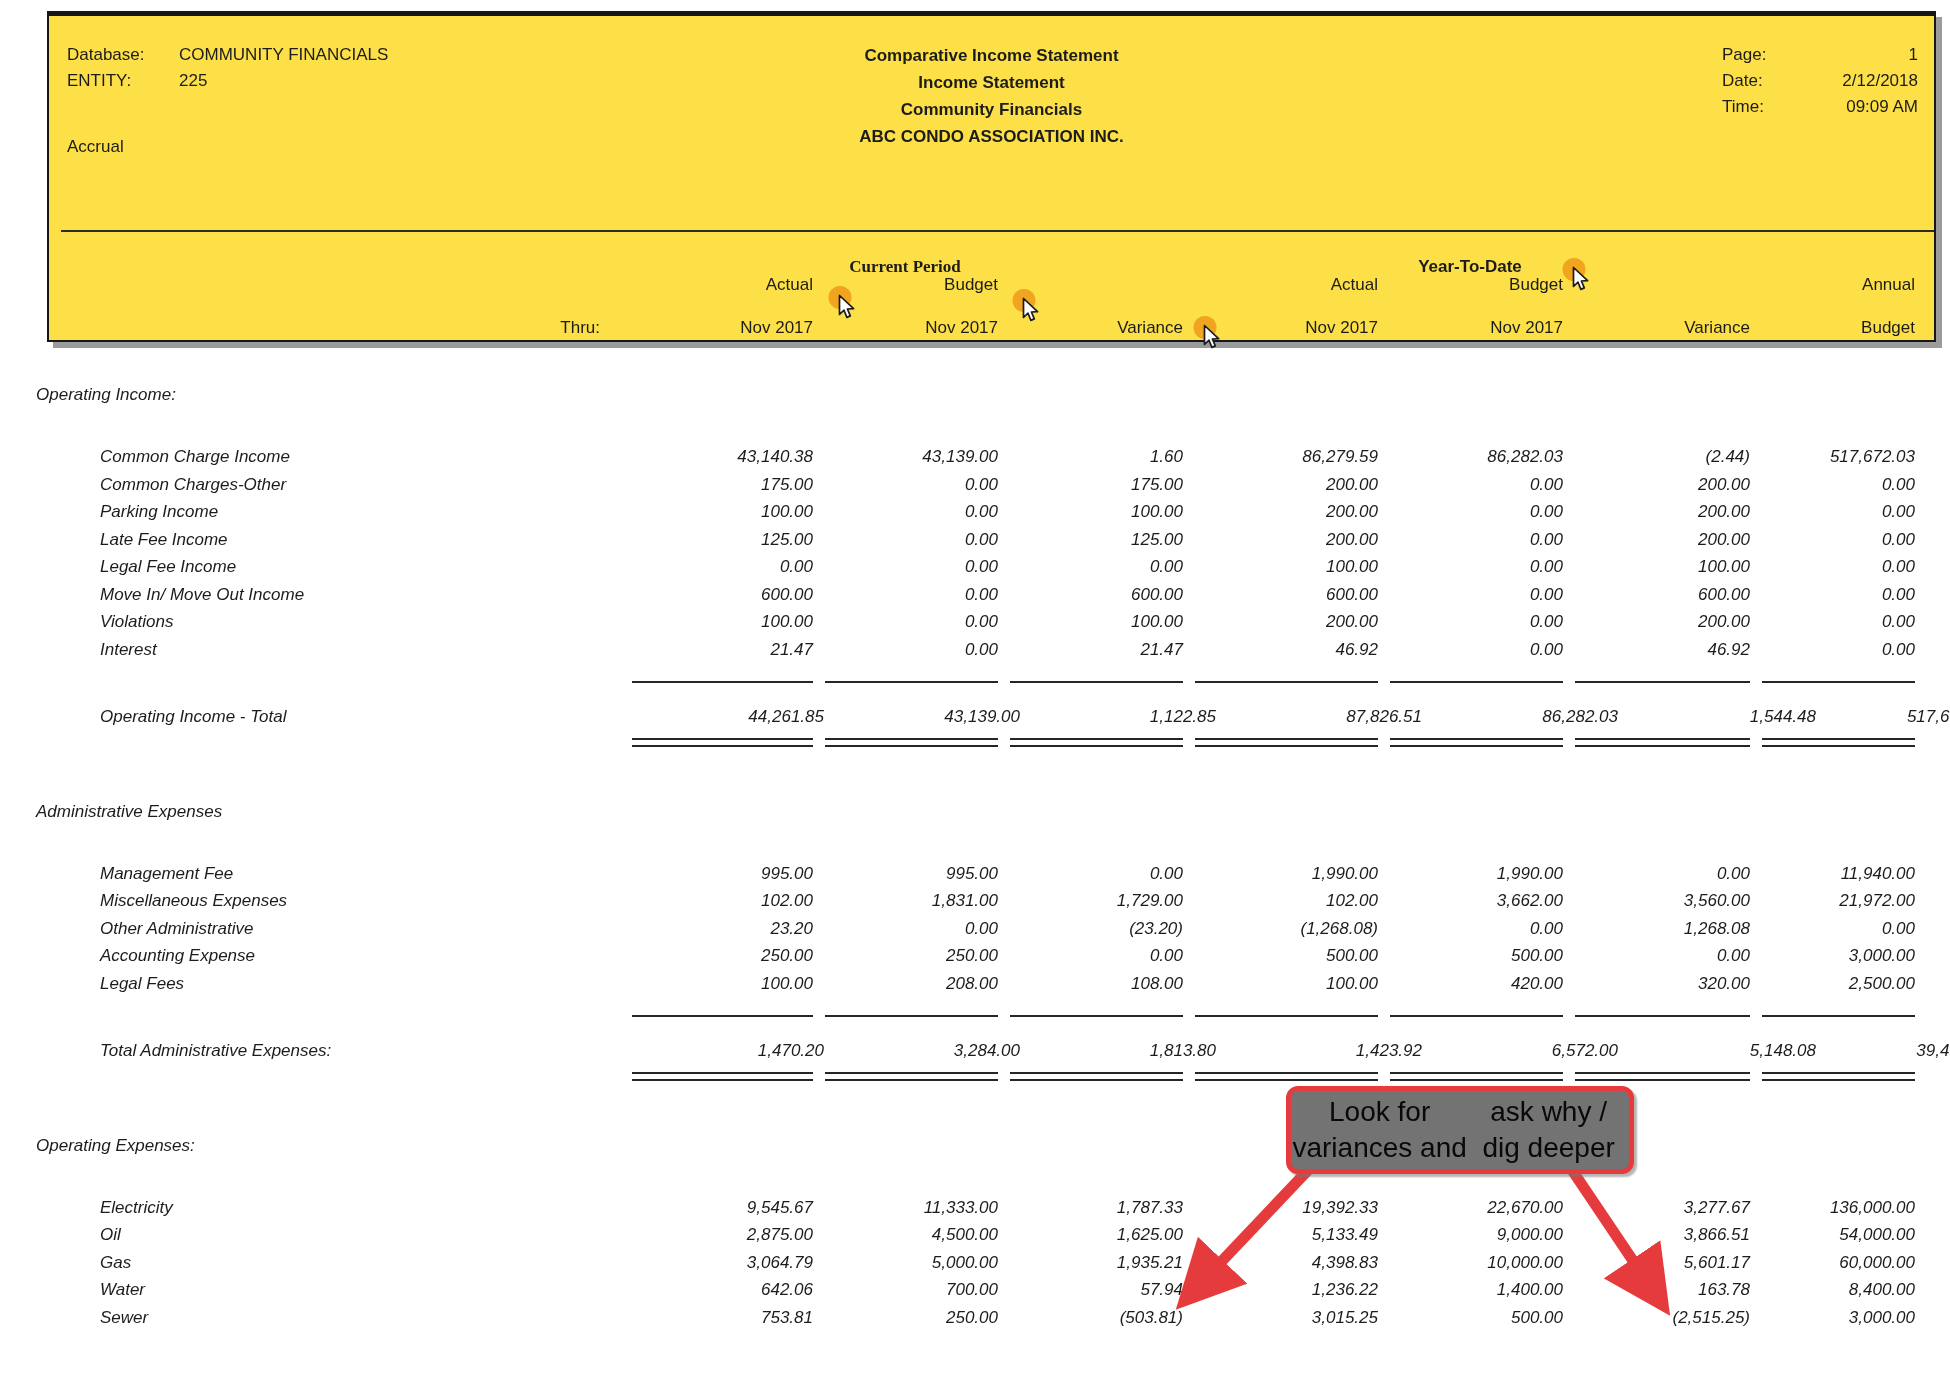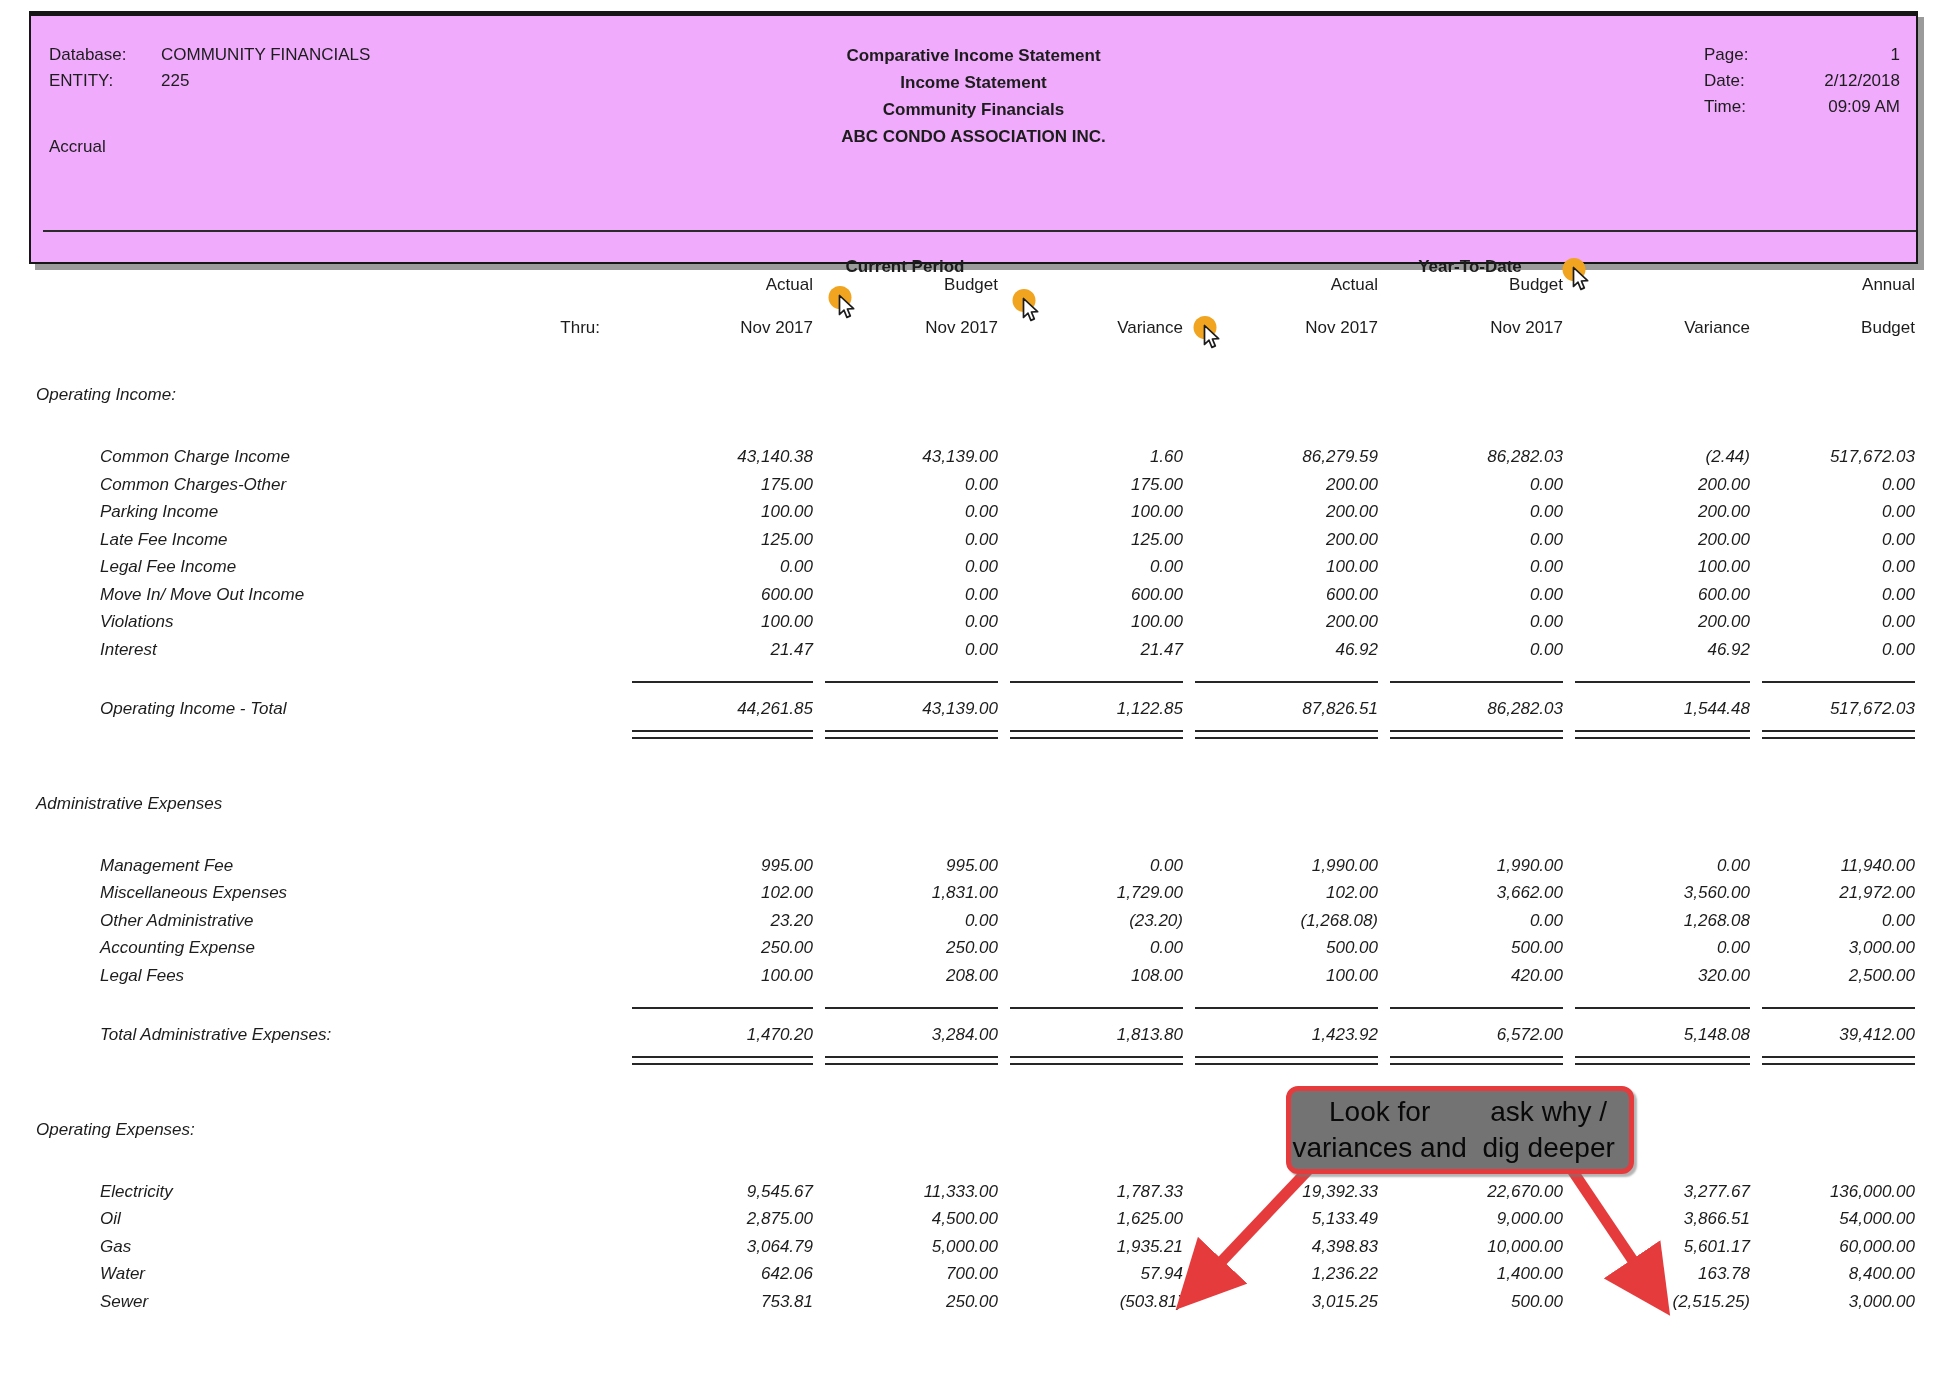--- a/index.html
+++ b/index.html
@@ -19,8 +19,8 @@
 
   
   .header-box{
-    position:absolute;left:29px;top:11px;width:1889px;height:253px;
-    border:2px solid #161616;border-top-width:5px;background:#f0abfc;
+    position:absolute;left:47px;top:11px;width:1889px;height:331px;
+    border:2px solid #161616;border-top-width:5px;background:#fde047;
     box-shadow:6px 6px 0 var(--shadow-gray);
     box-sizing:border-box;
   }

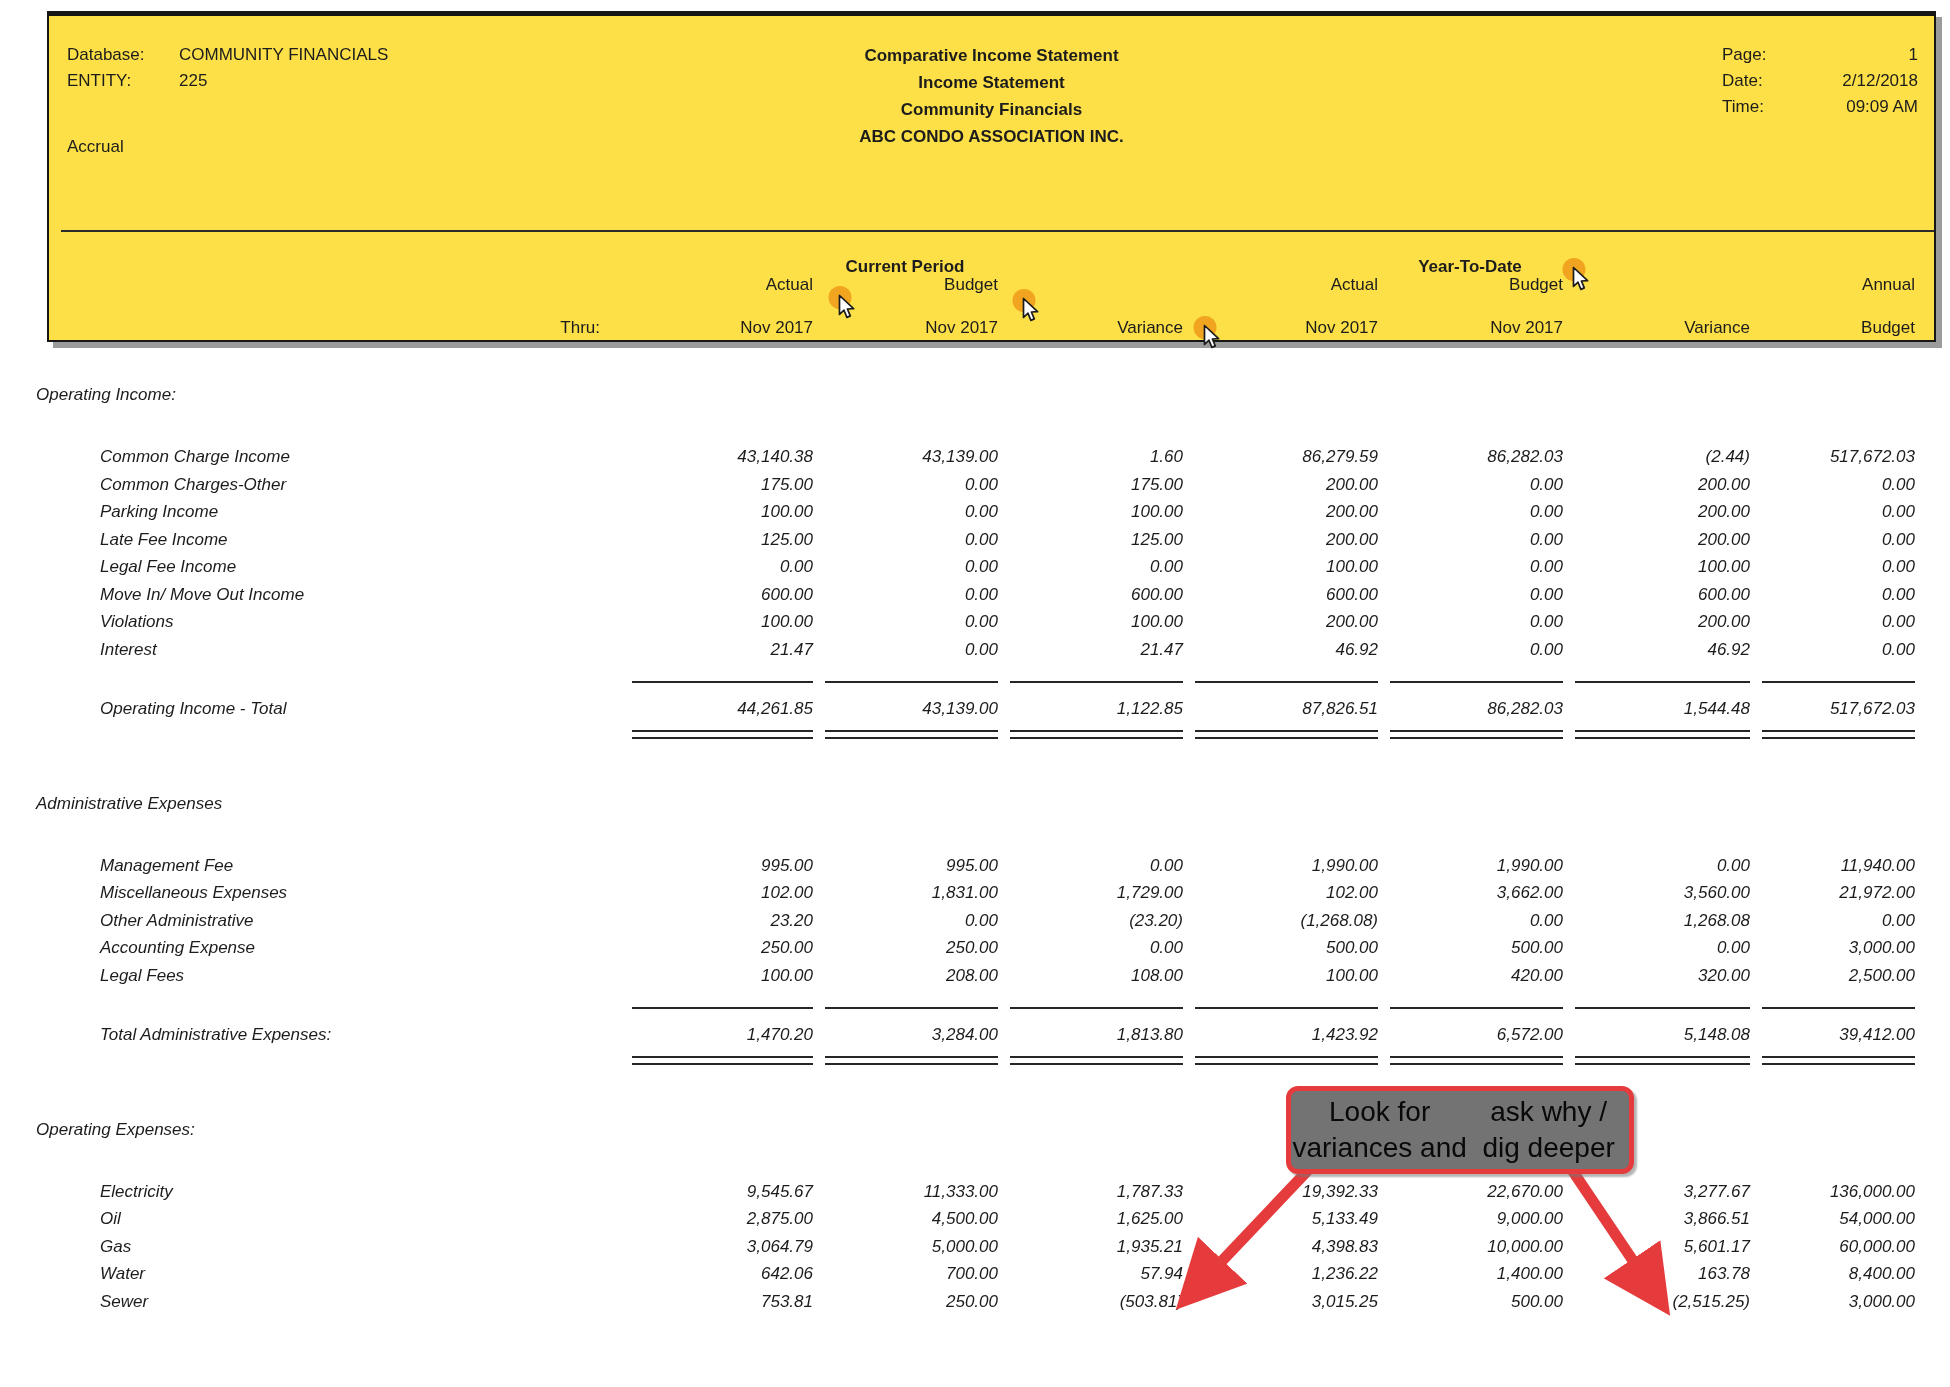--- a/index.html
+++ b/index.html
@@ -112,7 +112,7 @@
     <div class="hdr-divider"></div>
   </div>
 
-  <span class="hcell hl1 grp" style="left:715px;width:380px;">Current Period</span>
+  <span class="hcell hl1 grp" style="left:715px;width:380px;font-family:Liberation Serif, serif;">Current Period</span>
   <span class="hcell hl1 grp" style="left:1280px;width:380px;">Year-To-Date</span>
 
   <span class="hcell hl2 re1">Actual</span>

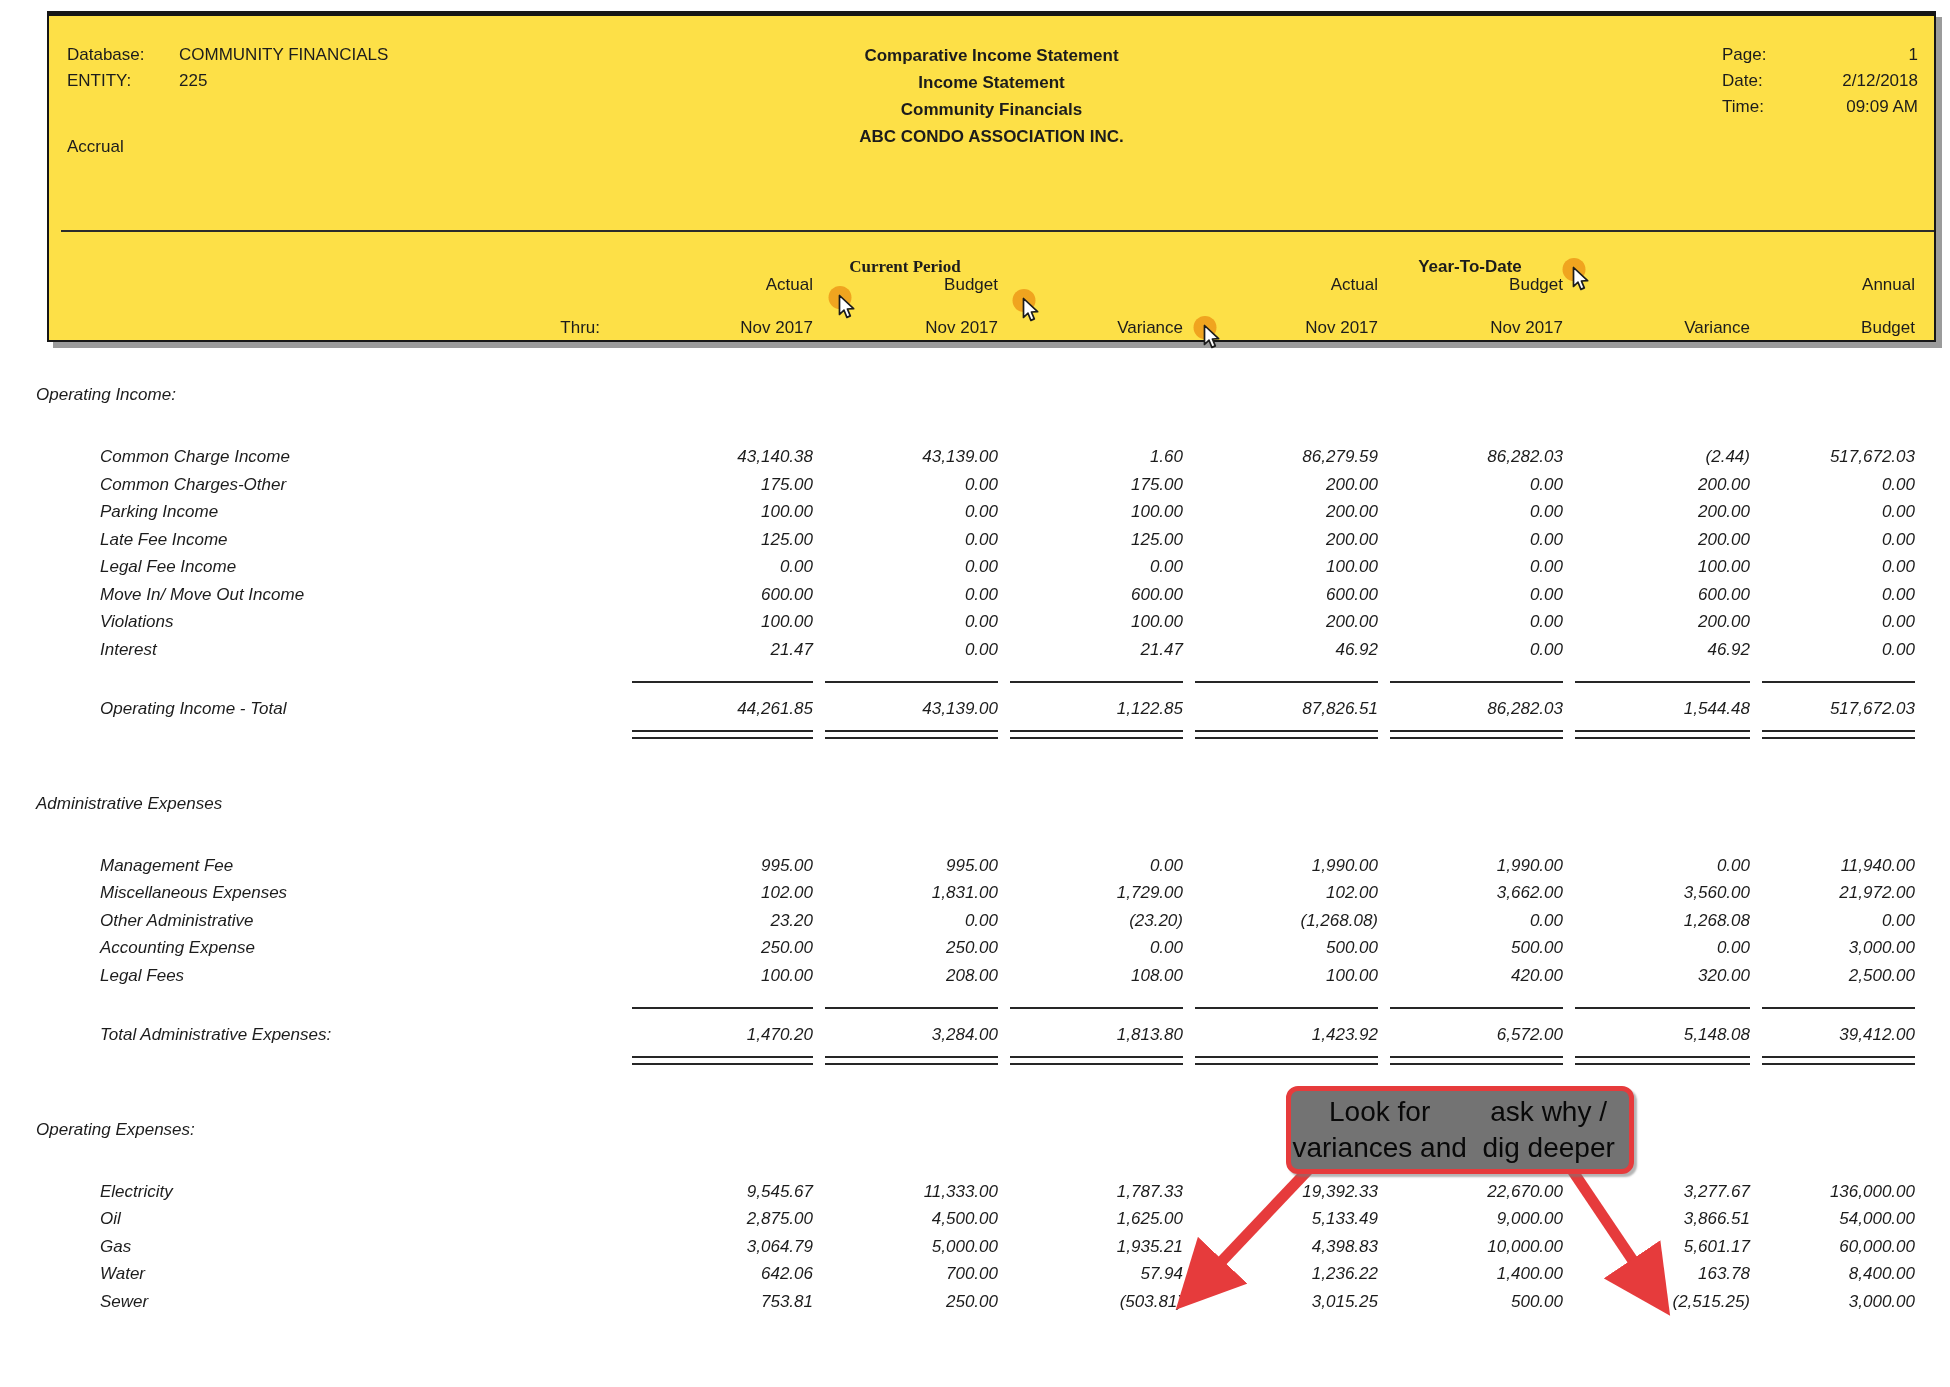--- a/index.html
+++ b/index.html
@@ -54,7 +54,7 @@
   .num-cell{text-align:right;}
   .rule-row{margin-top:12px;height:8px;line-height:8px;}
   .rule-row .seg{margin-left:12px;margin-top:6px;height:0;border-top:2px solid var(--rule);}
-  .total-row{margin-top:12px;}
+  .total-row{margin-top:20px;gap:11px;}
   .dbl-rule-row{margin-top:5px;height:12px;line-height:12px;}
   .dbl-rule-row .seg{margin-left:12px;margin-top:2px;height:5px;border-top:2px solid var(--rule);border-bottom:2px solid var(--rule);}
 

